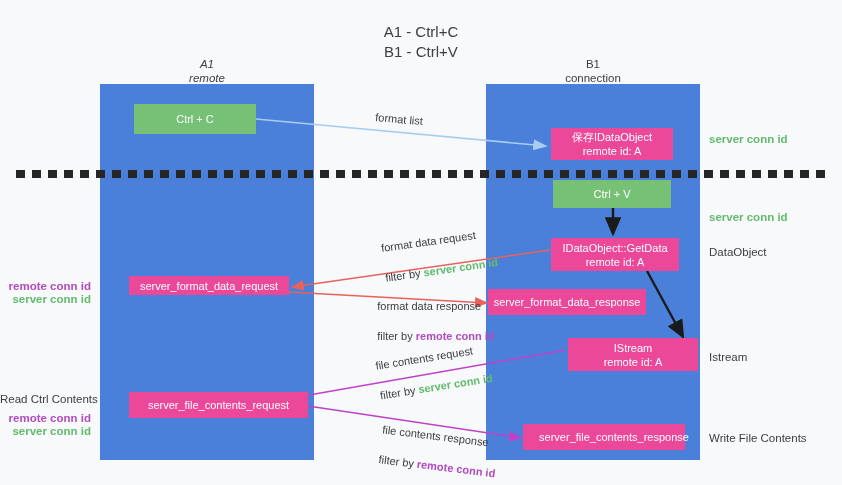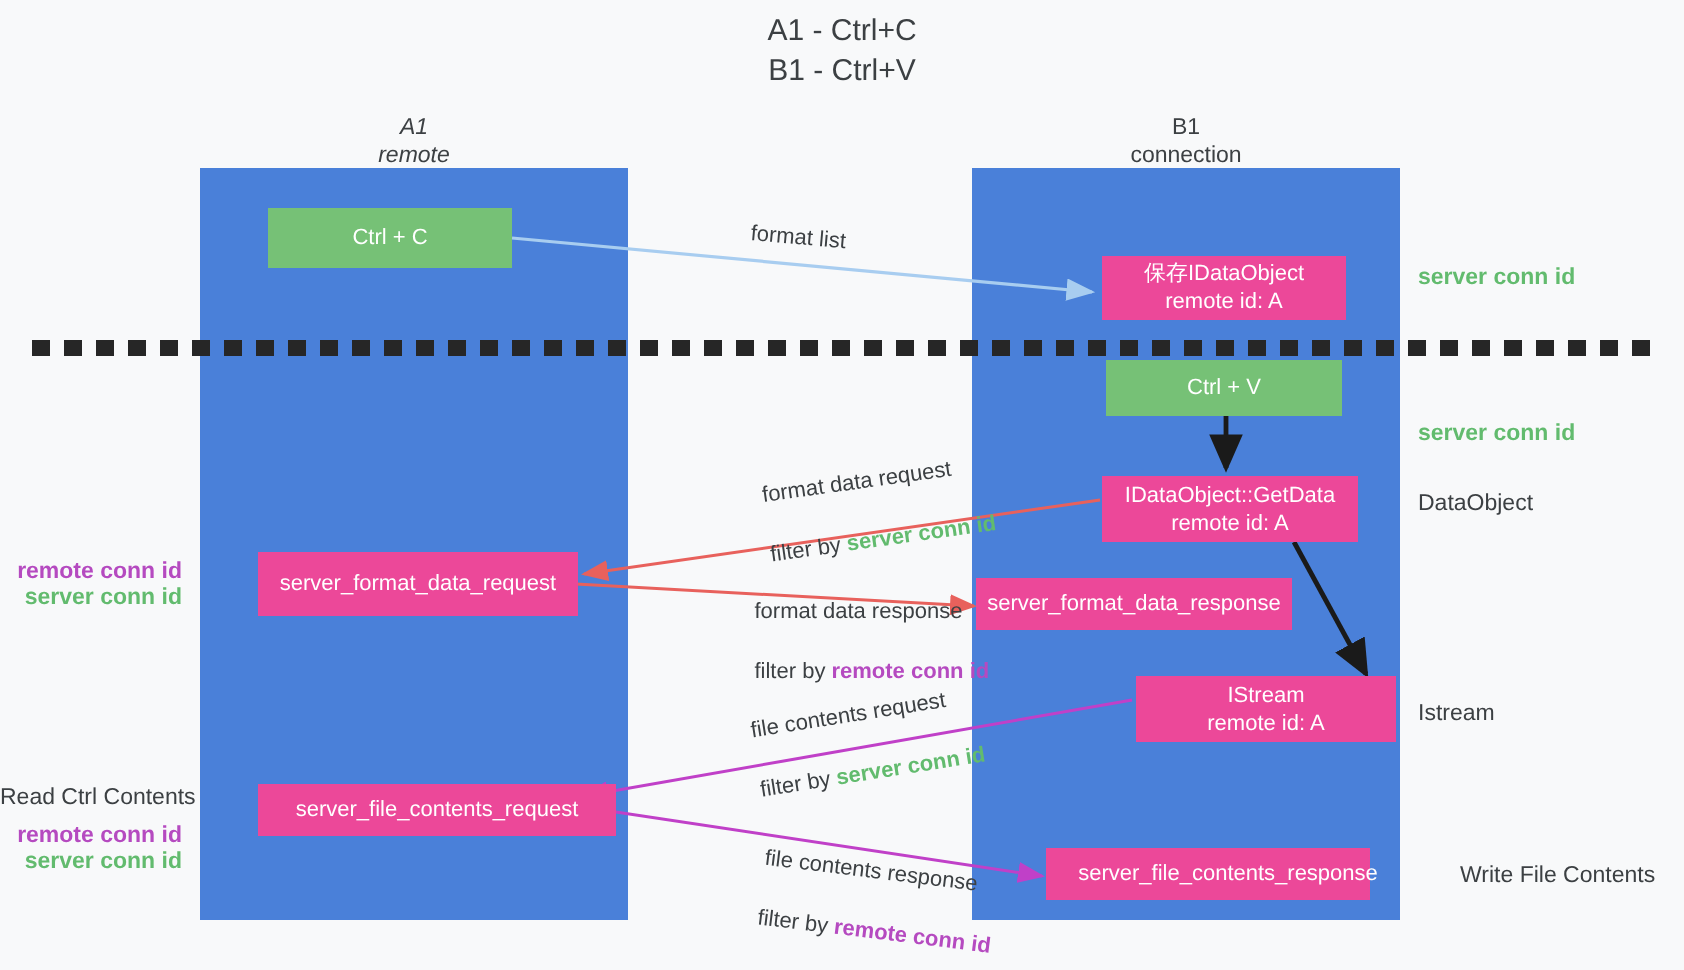--- a/index.html
+++ b/index.html
@@ -19,7 +19,7 @@
   .title {
     position: absolute;
     left: 0;
-    top: 6px;
+    top: 22px;
     width: 842px;
     text-align: center;
     font-size: 15px;

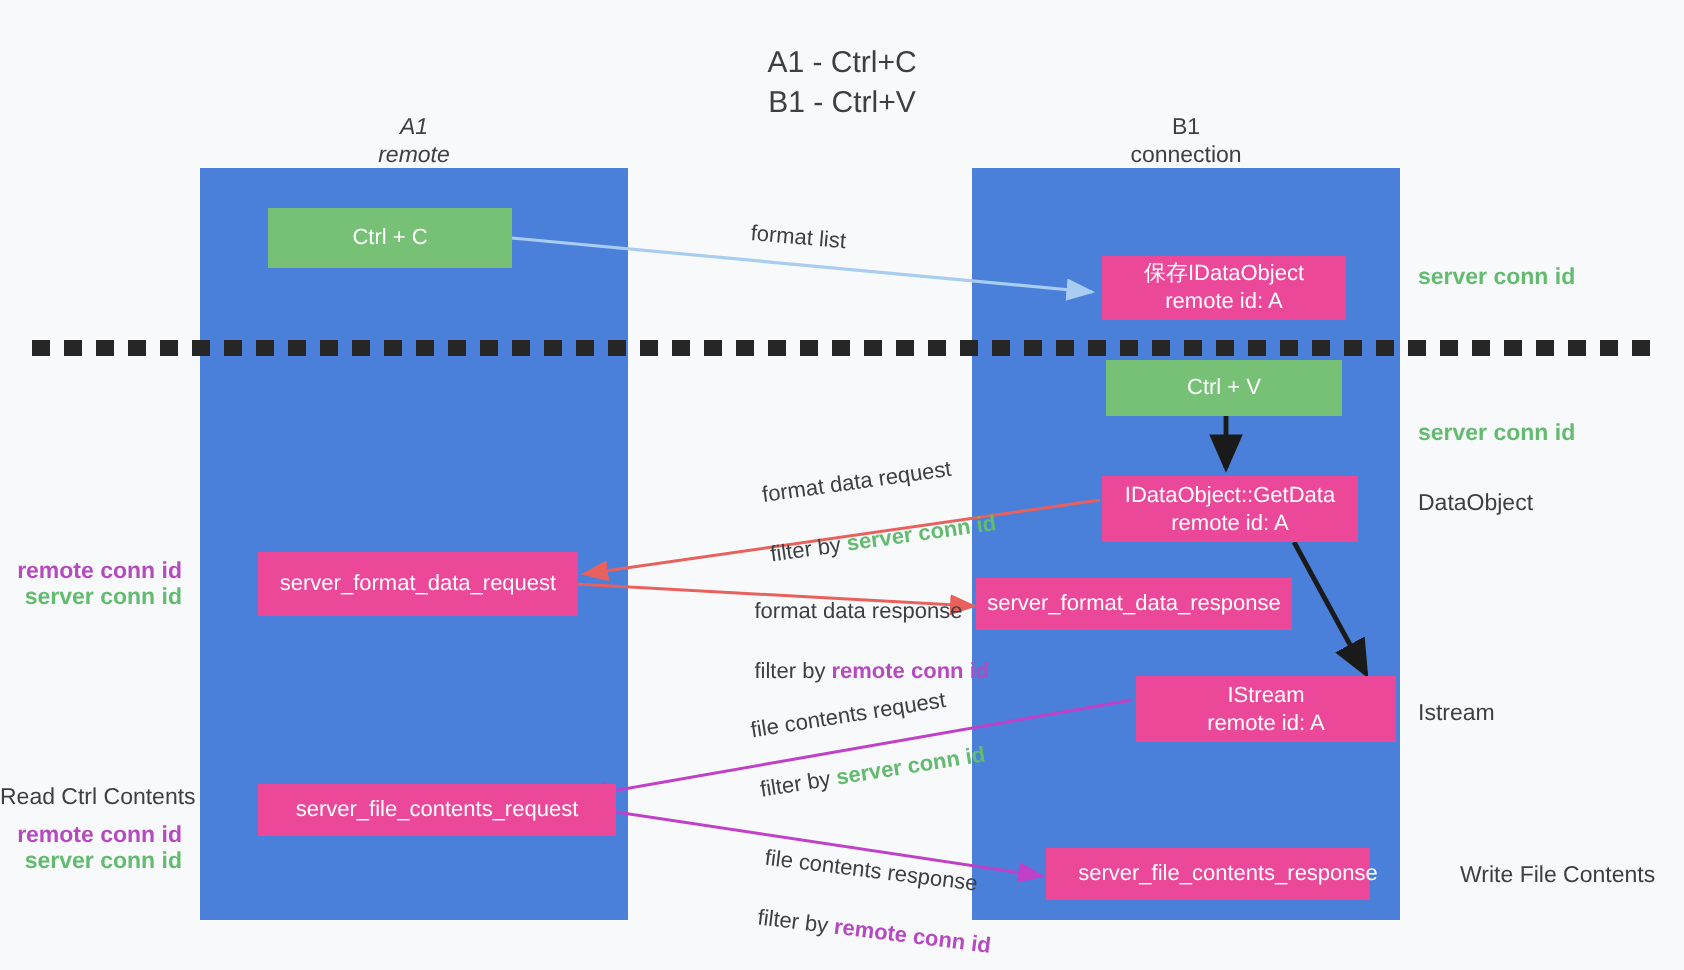--- a/index.html
+++ b/index.html
@@ -155,7 +155,7 @@
   <div class="node orange" style="left:551px; top:238px; width:128px; height:33px;">IDataObject::GetData
 remote id: A</div>
 
-  <div class="node orange" style="left:129px; top:276px; width:160px; height:32px;">server_format_data_request</div>
+  <div class="node orange" style="left:129px; top:276px; width:160px; height:19px;">server_format_data_request</div>
 
   <div class="node orange" style="left:488px; top:289px; width:158px; height:26px;">server_format_data_response</div>
 

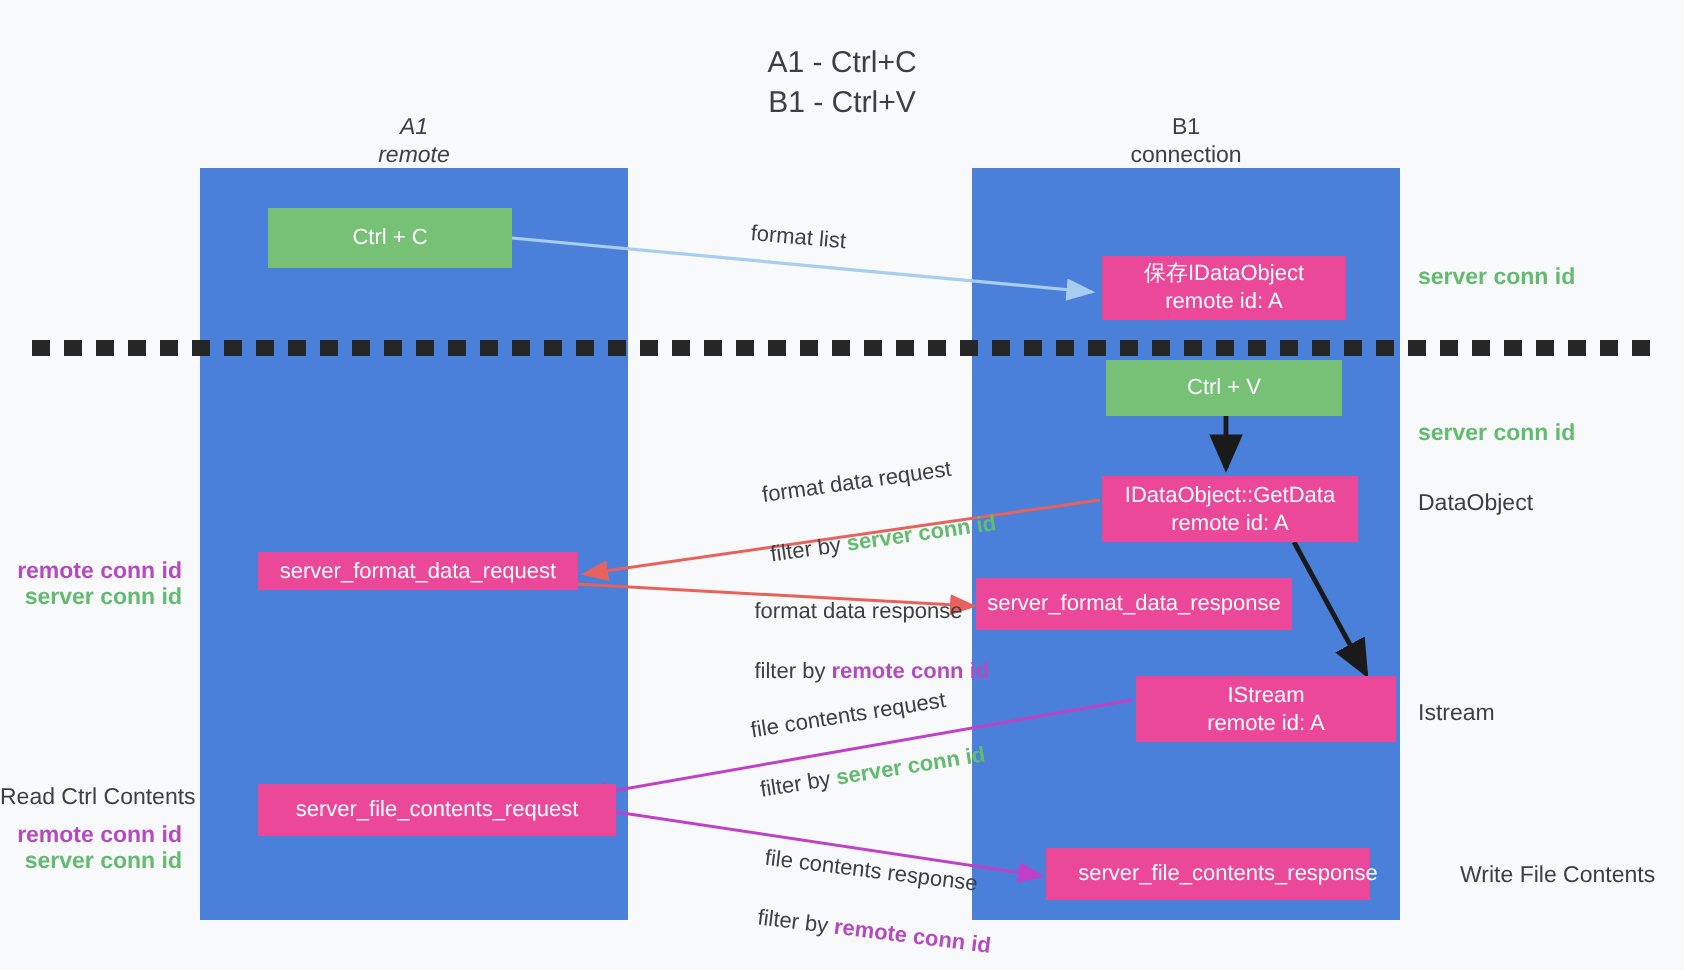--- a/index.html
+++ b/index.html
@@ -194,7 +194,7 @@
   <div class="ann green-t" style="left:709px; top:210px;">server conn id</div>
   <div class="ann" style="left:709px; top:245px;">DataObject</div>
   <div class="ann" style="left:709px; top:350px;">Istream</div>
-  <div class="ann" style="left:730px; top:431px;">Write File Contents</div>
+  <div class="ann" style="left:709px; top:431px;">Write File Contents</div>
 
   <div class="ann purple-t right" style="left:0px; top:279px; width:91px;">remote conn id</div>
   <div class="ann green-t right" style="left:0px; top:292px; width:91px;">server conn id</div>

